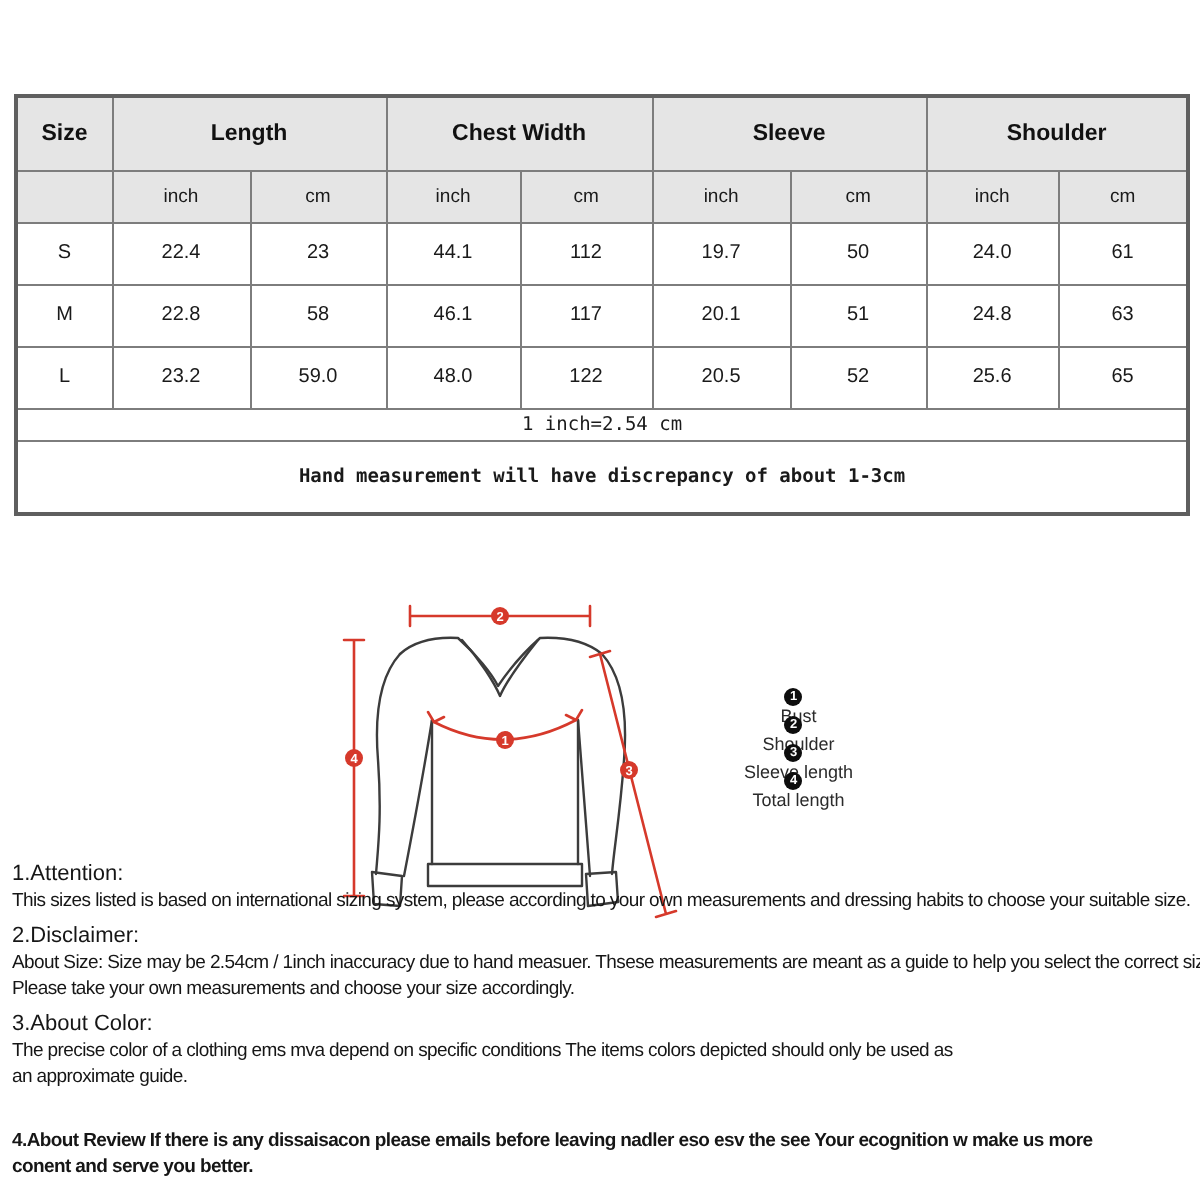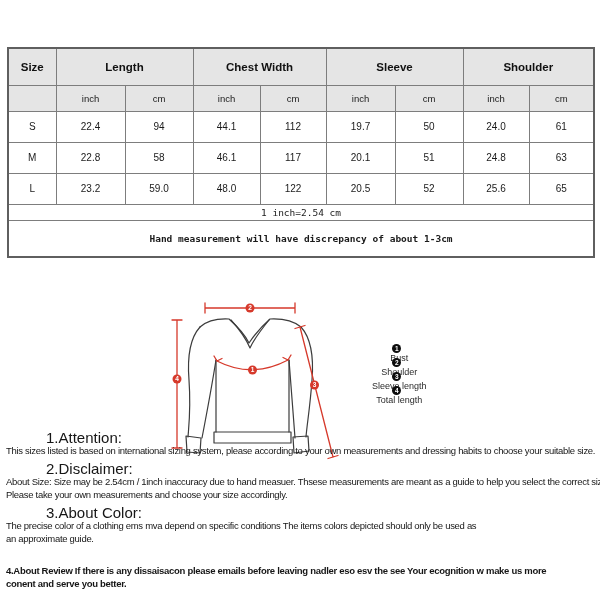--- a/index.html
+++ b/index.html
@@ -87,7 +87,7 @@
   <tr class="datarow">
     <td>S</td>
     <td>22.4</td>
-    <td>94</td>
+    <td>23</td>
     <td>44.1</td>
     <td>112</td>
     <td>19.7</td>

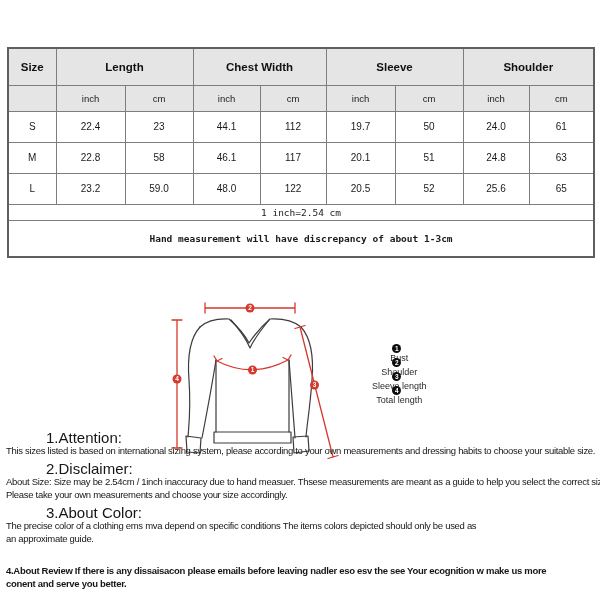--- a/index.html
+++ b/index.html
@@ -45,7 +45,7 @@
 
   
   .notes { position:absolute; left:6px; top:431px; width:592px; }
-  .note-heading { font-size:15px; line-height:13px; margin-top:5px; color:#161616; white-space:nowrap;margin-left:40px; }
+  .note-heading { font-size:11px; line-height:13px; margin-top:5px; color:#161616; white-space:nowrap; }
   .note-line { font-size:9.5px; line-height:13px; letter-spacing:-0.3px; color:#161616; white-space:nowrap; }
   .note-section.first .note-heading { margin-top:0; }
   .note-section.no-head { margin-top:19px;font-weight:bold; }

